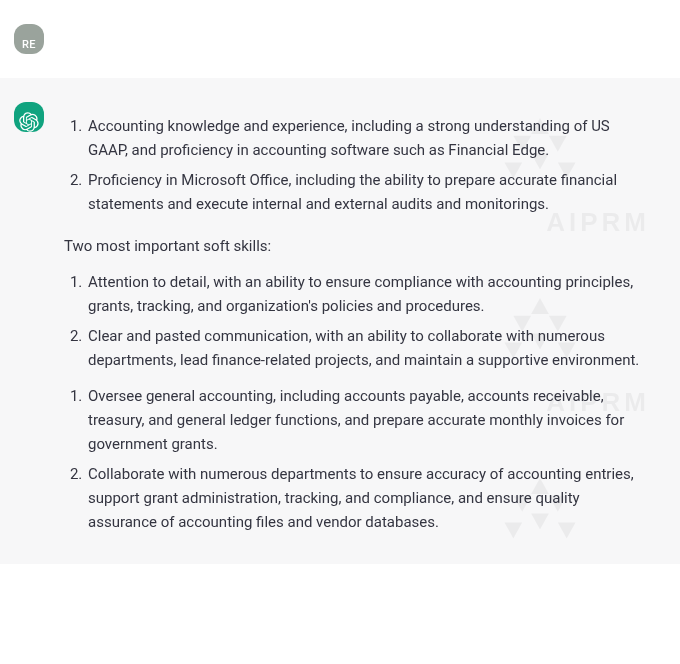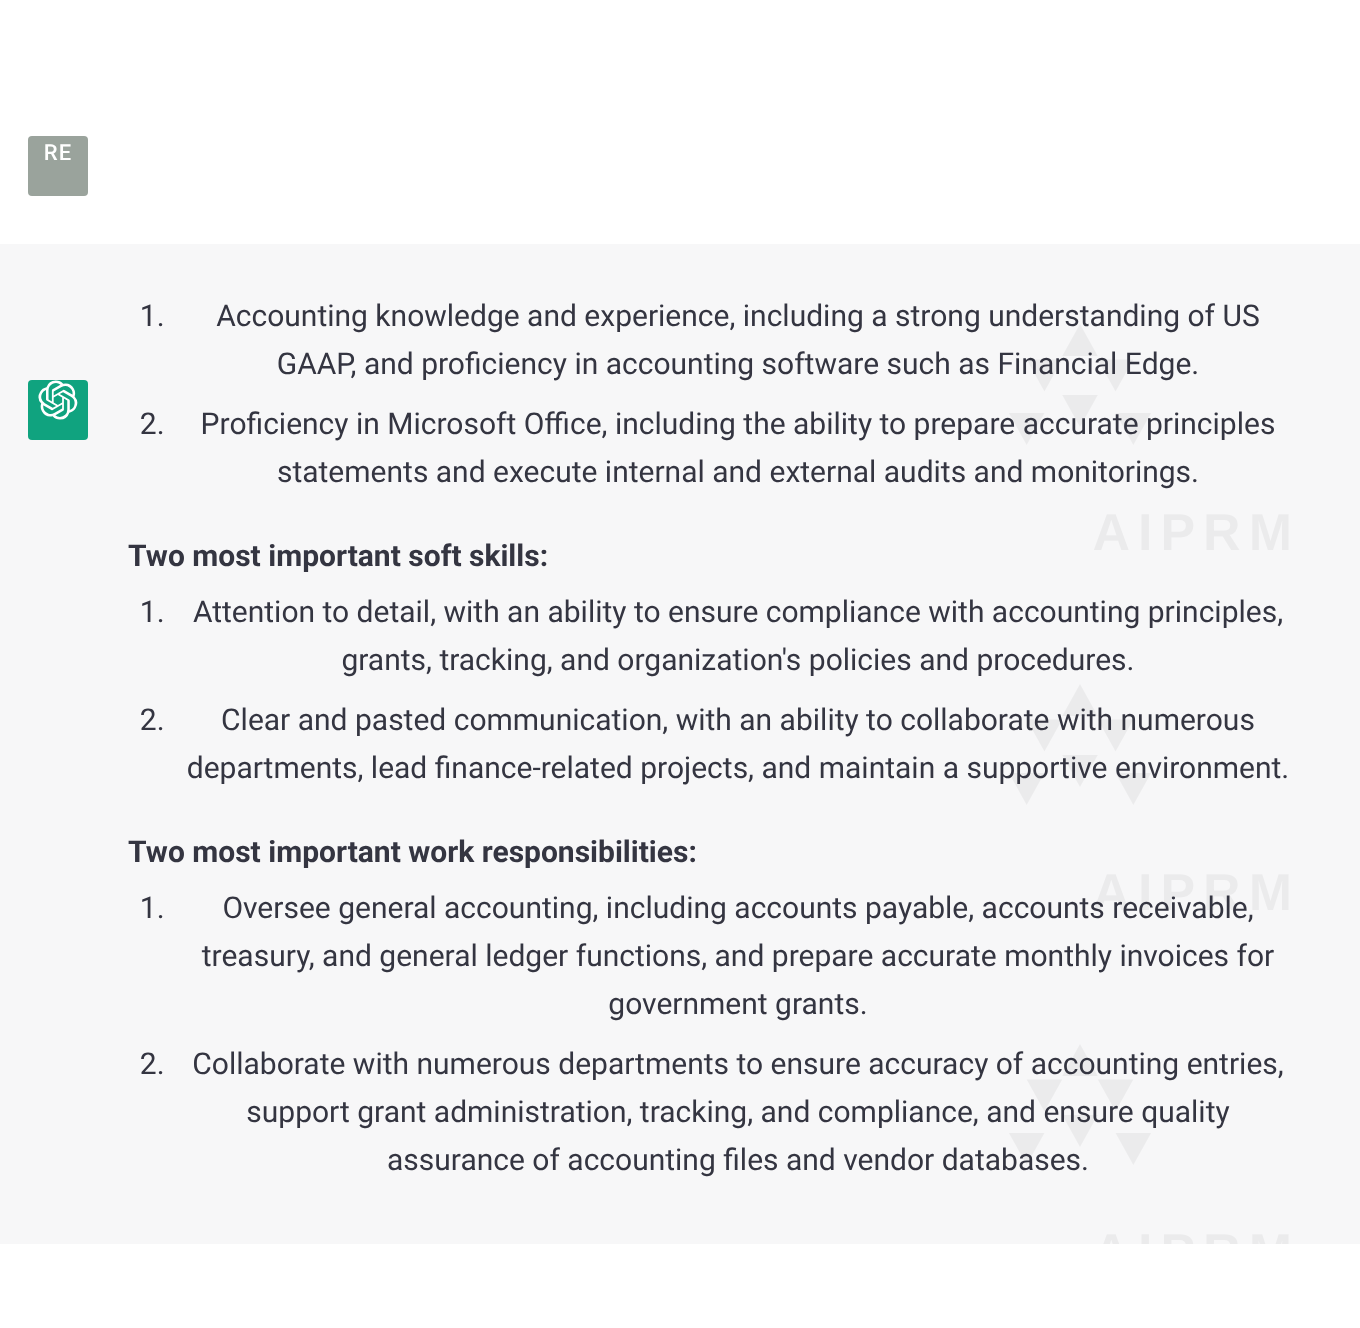--- a/index.html
+++ b/index.html
@@ -27,15 +27,14 @@
   .avatar {
     width: 30px;
     height: 30px;
-    border-radius: 2px;
+    border-radius: 12px;
     flex: 0 0 30px;
     display: flex;
-    align-items: flex-start;
+    align-items: flex-end;
     justify-content: center;
     font-size: 11px;
     font-weight: 500;
     color: #fff;
-    margin-top: 44px;
   }
   .avatar.user-av {
     background: #9aa39c;

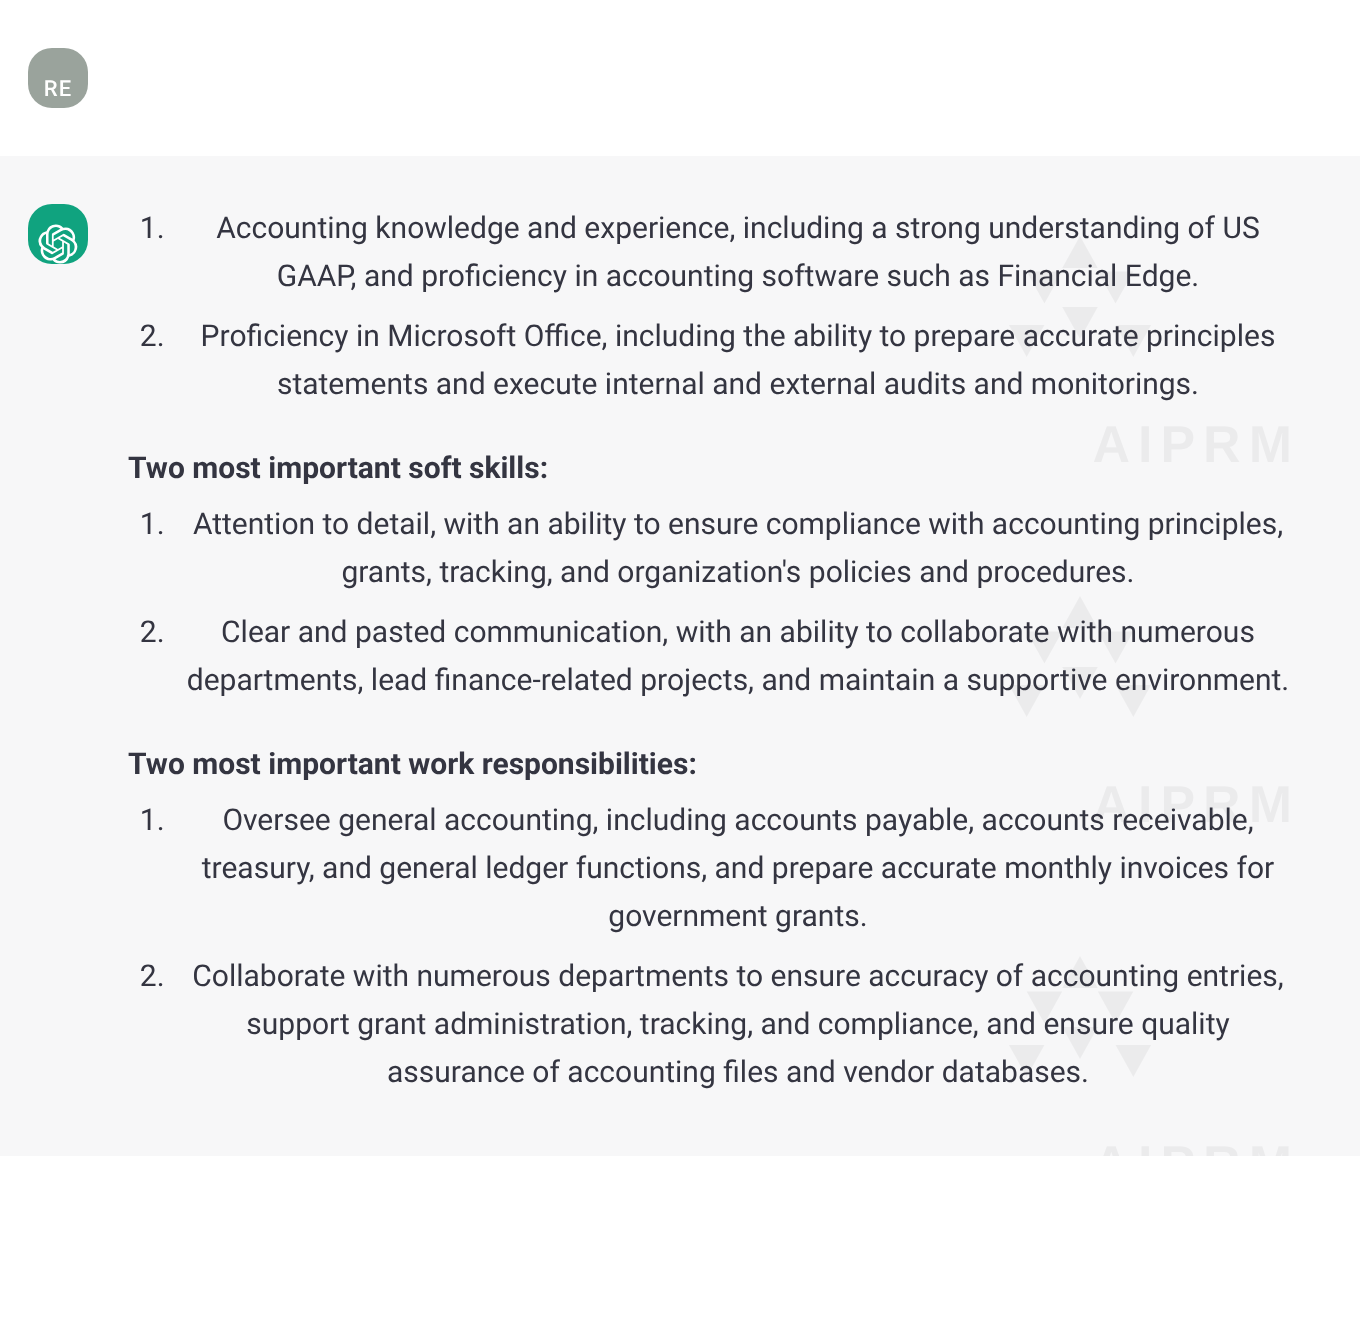--- a/index.html
+++ b/index.html
@@ -60,8 +60,7 @@
   }
   ol {
     padding-left: 22px;
-    margin: 0 0 4px 0;
-    text-align: center;
+    margin: 12px 0 4px 0;
   }
   ol li {
     margin-bottom: 6px;

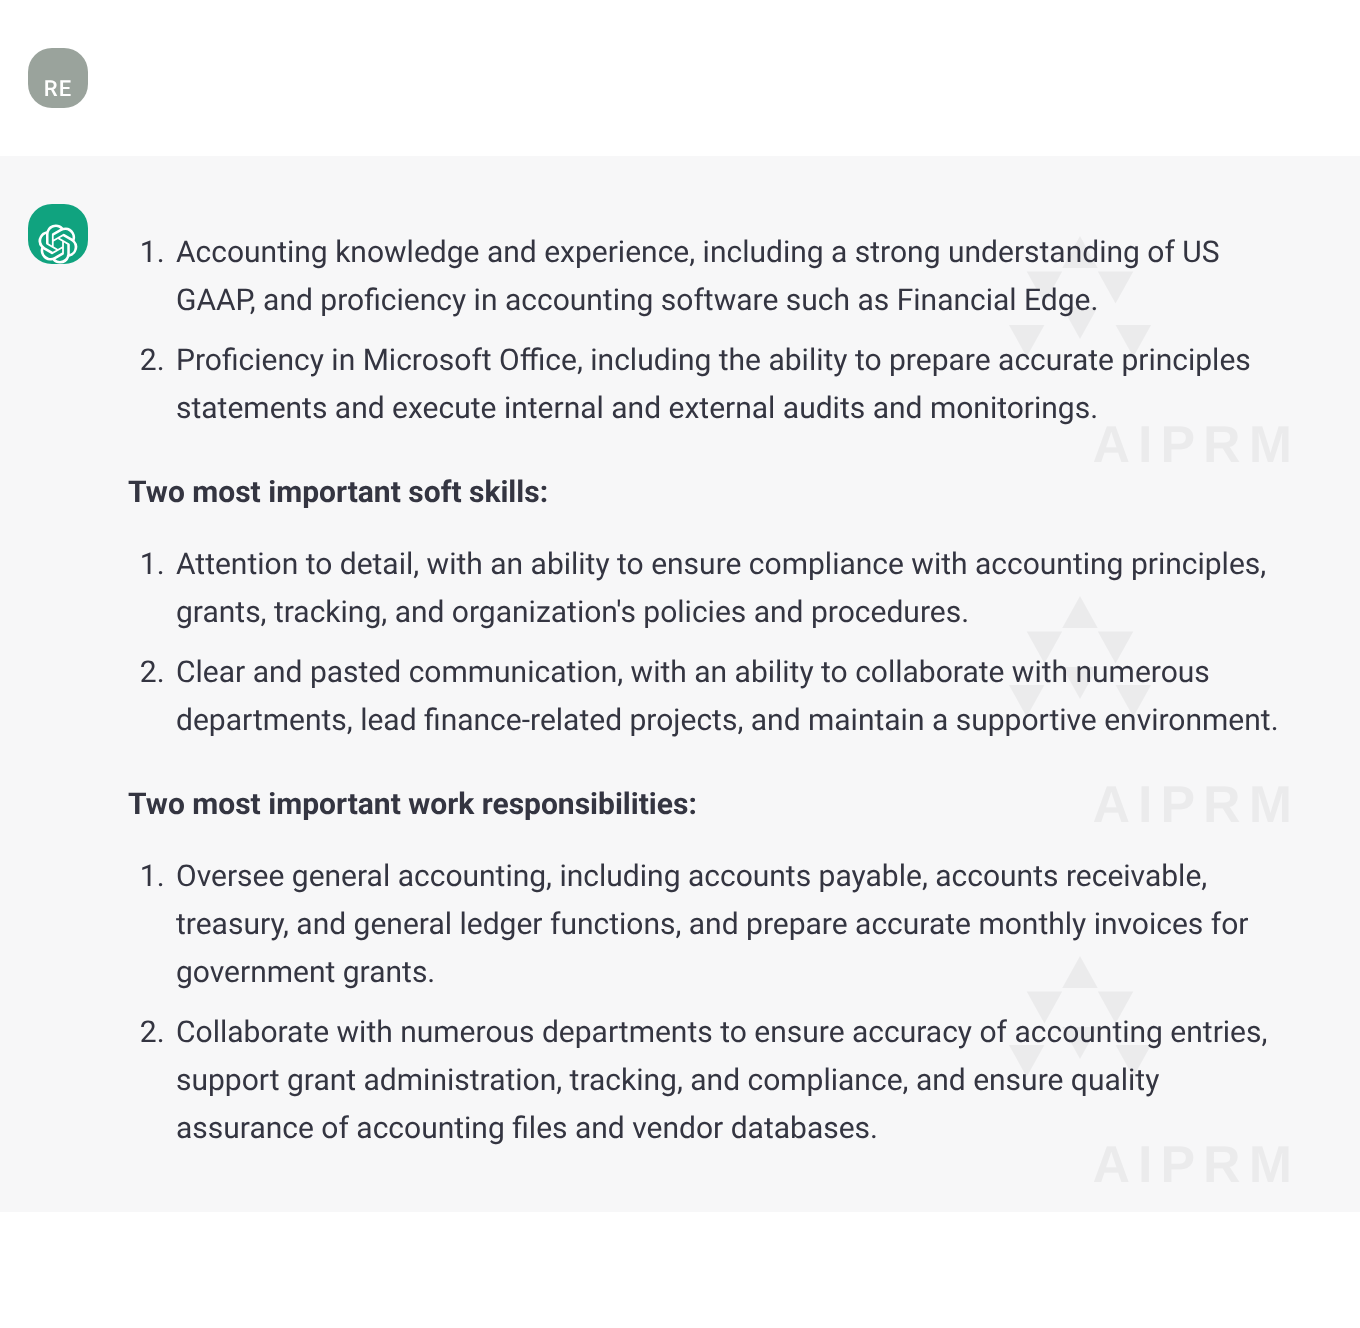--- a/index.html
+++ b/index.html
@@ -150,7 +150,7 @@
 
     <ol>
       <li>Accounting knowledge and experience, including a strong understanding of US GAAP, and proficiency in accounting software such as Financial Edge.</li>
-      <li>Proficiency in Microsoft Office, including the ability to prepare accurate principles statements and execute internal and external audits and monitorings.</li>
+      <li>Proficiency in Microsoft Office, including the ability to prepare accurate financial statements and execute internal and external audits and monitorings.</li>
     </ol>
 
     <p class="section-head gap-top">Two most important soft skills:</p>

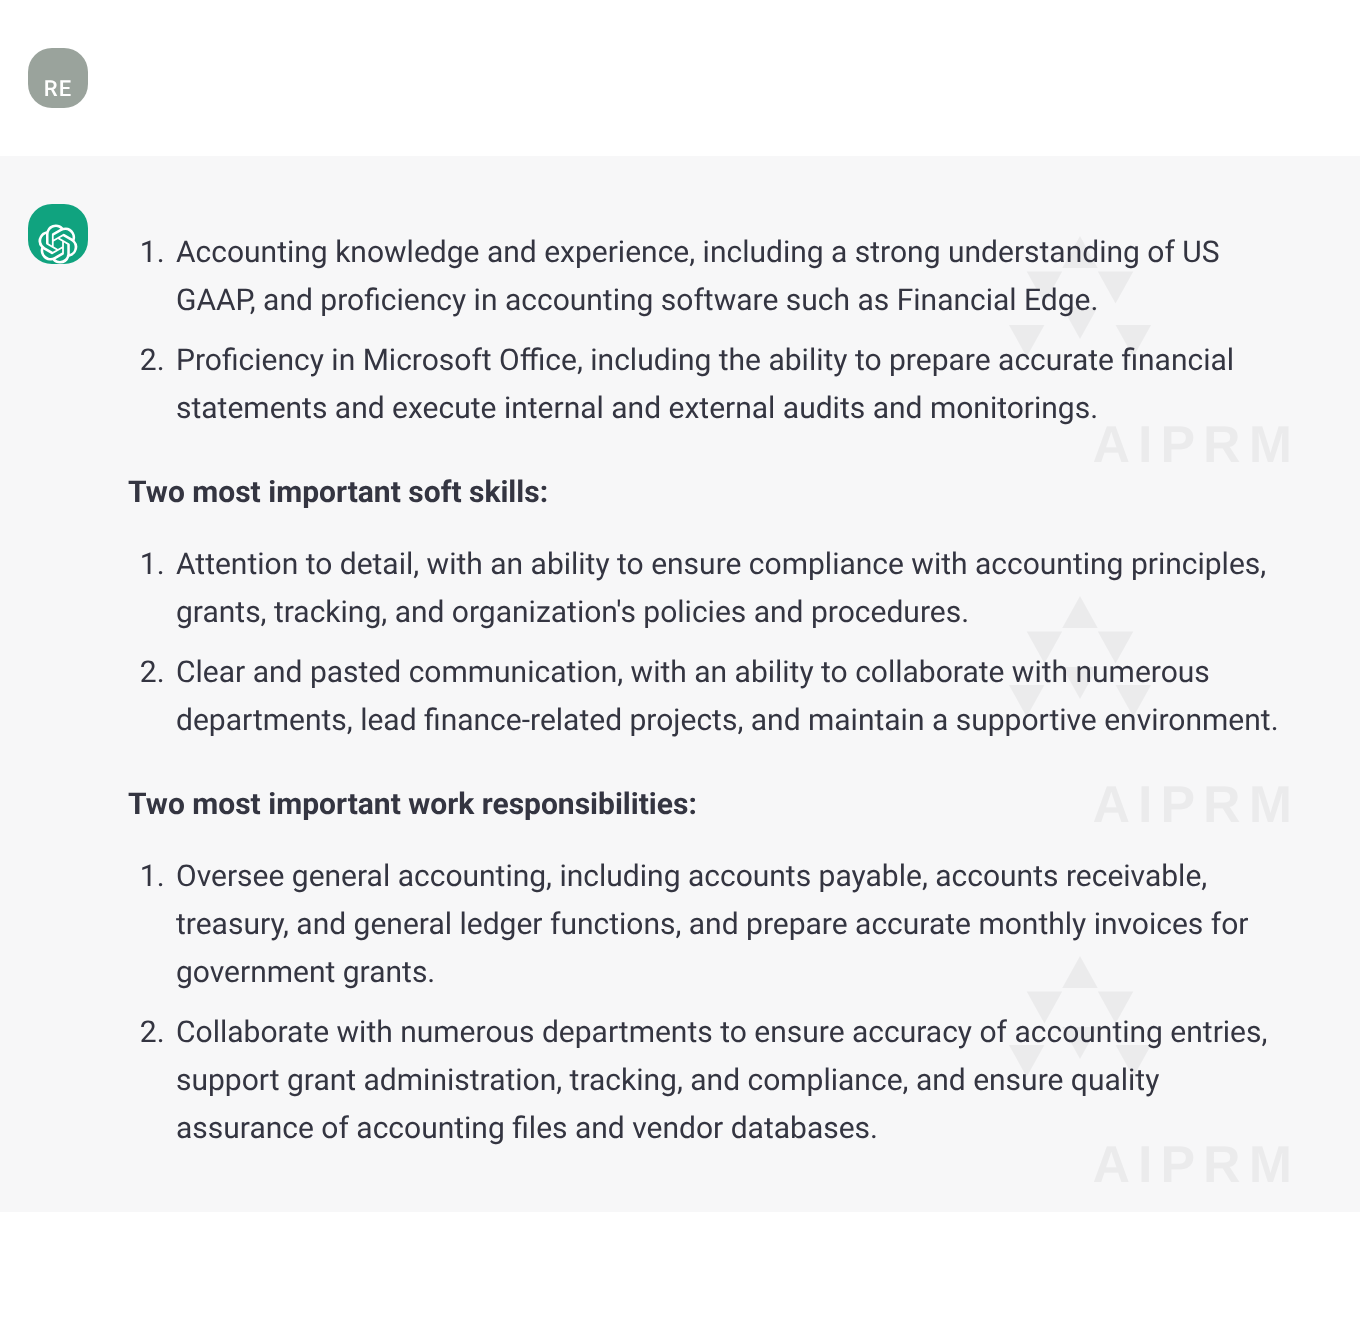--- a/index.html
+++ b/index.html
@@ -56,7 +56,6 @@
   }
   .section-head.gap-top {
     margin-top: 18px;
-    font-weight: bold;
   }
   ol {
     padding-left: 22px;

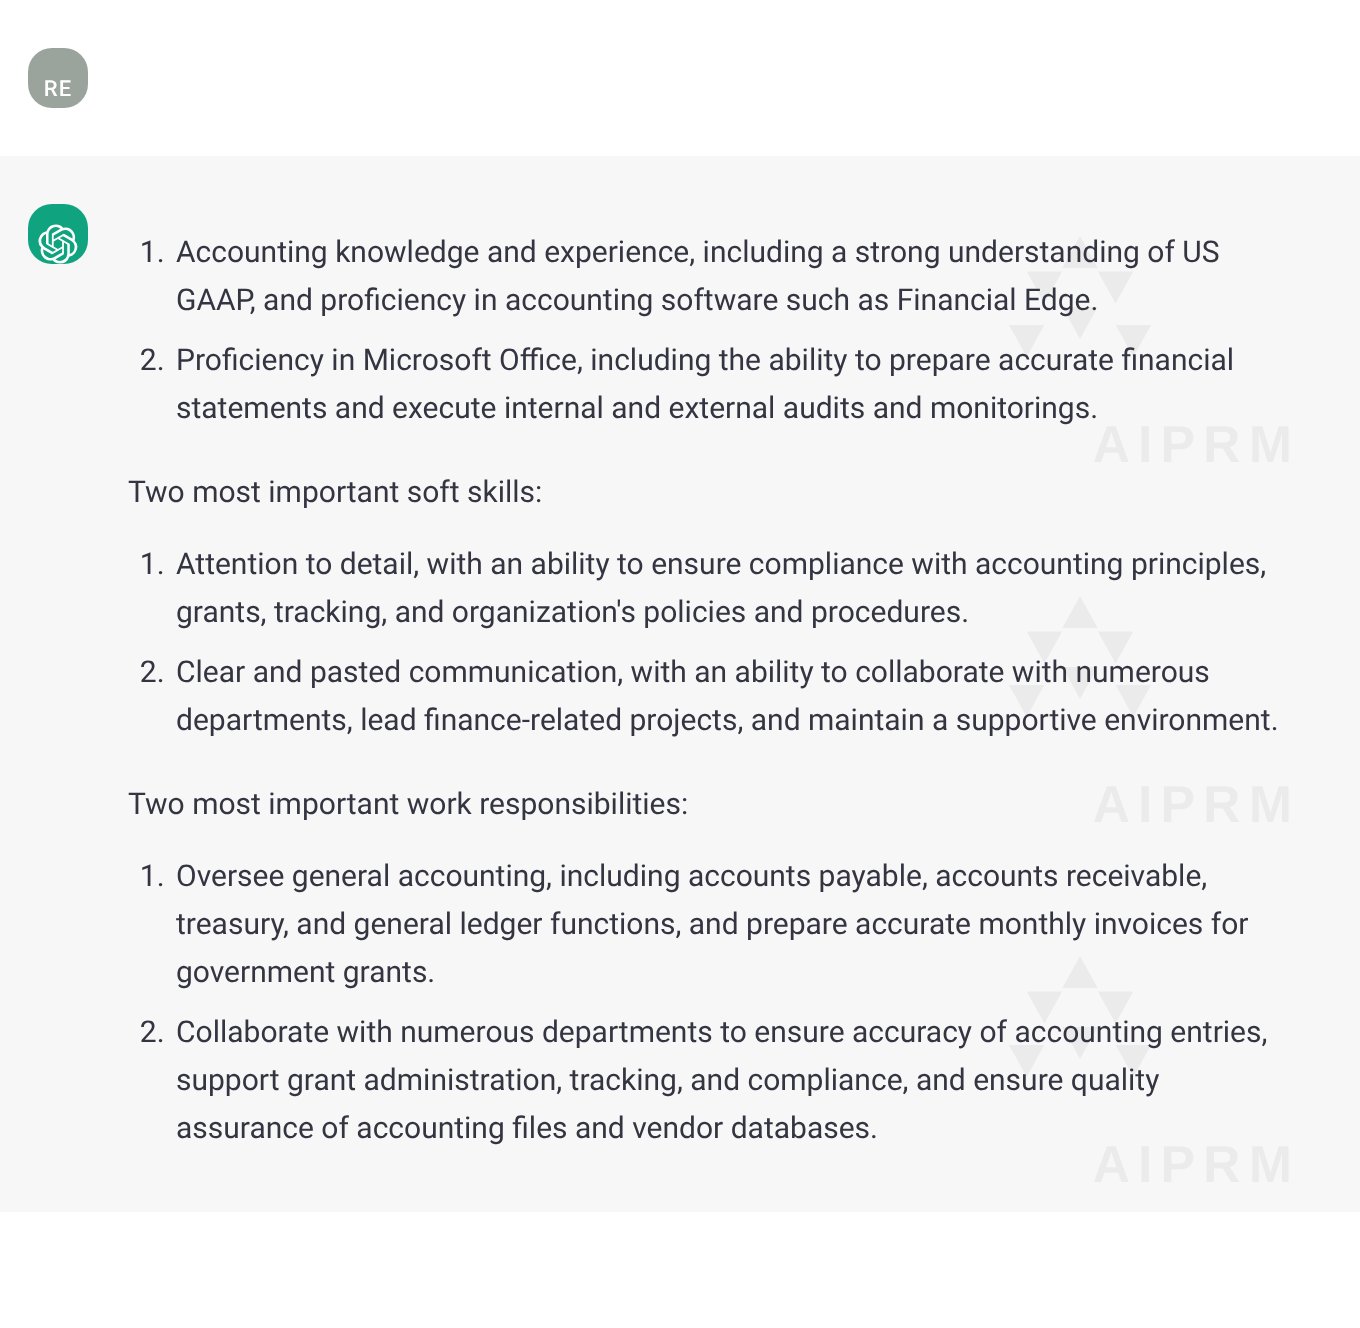--- a/index.html
+++ b/index.html
@@ -158,7 +158,6 @@
       <li>Clear and pasted communication, with an ability to collaborate with numerous departments, lead finance-related projects, and maintain a supportive environment.</li>
     </ol>
 
-    <p class="section-head gap-top">Two most important work responsibilities:</p>
     <ol>
       <li>Oversee general accounting, including accounts payable, accounts receivable, treasury, and general ledger functions, and prepare accurate monthly invoices for government grants.</li>
       <li>Collaborate with numerous departments to ensure accuracy of accounting entries, support grant administration, tracking, and compliance, and ensure quality assurance of accounting files and vendor databases.</li>

